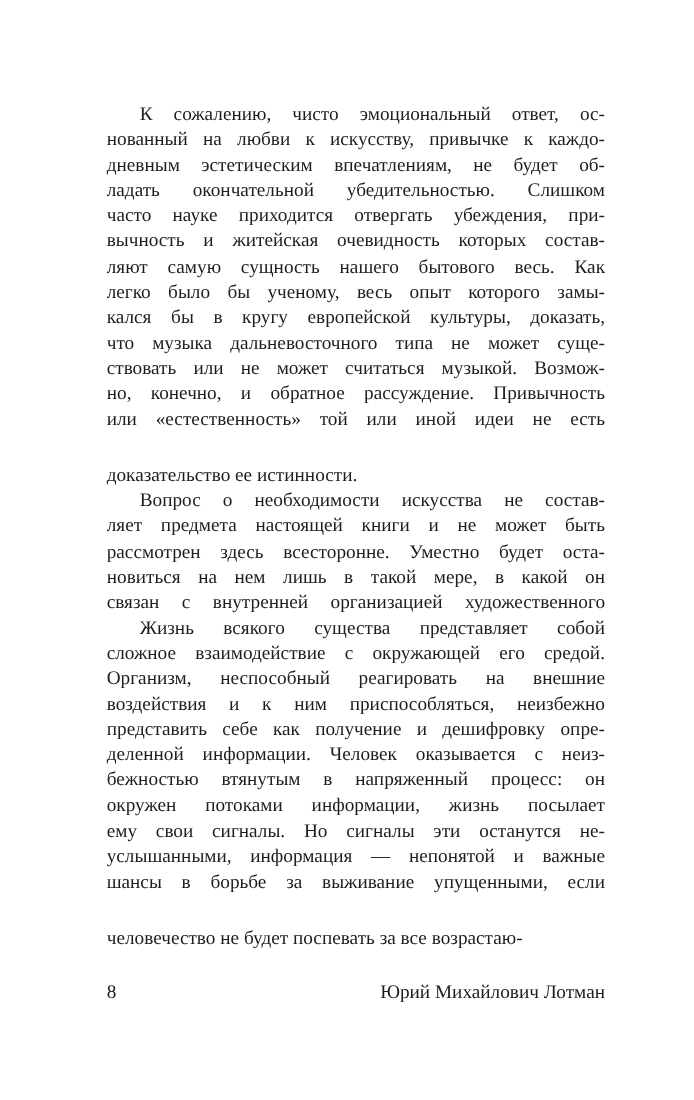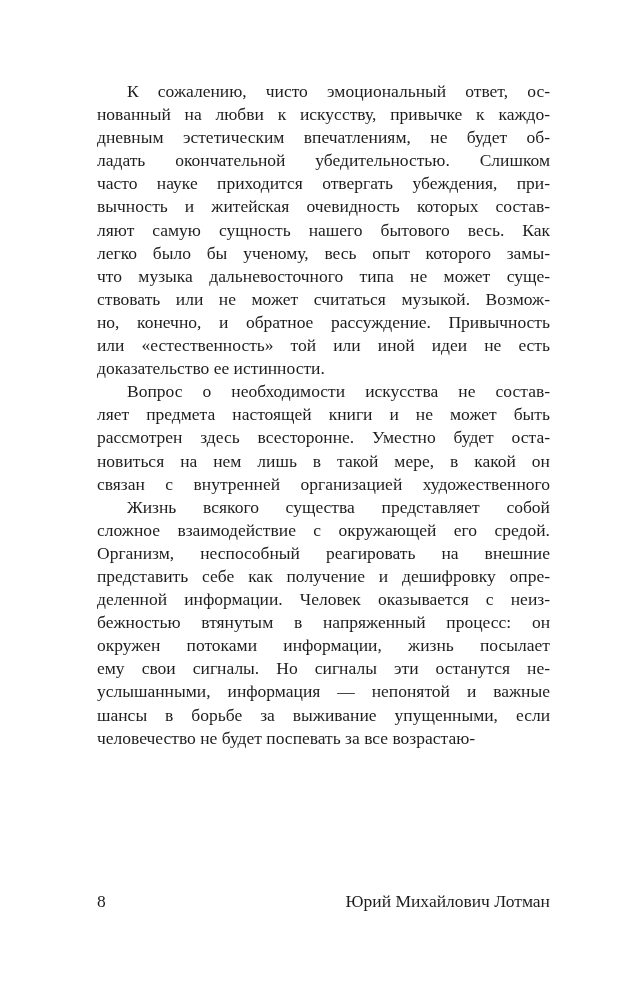--- a/index.html
+++ b/index.html
@@ -19,7 +19,7 @@
   .page-text {
     position: absolute;
     left: 97px;
-    top: 80px;
+    top: 92px;
     width: 453px;
     font-size: 17.5px;
     line-height: 23.1px;

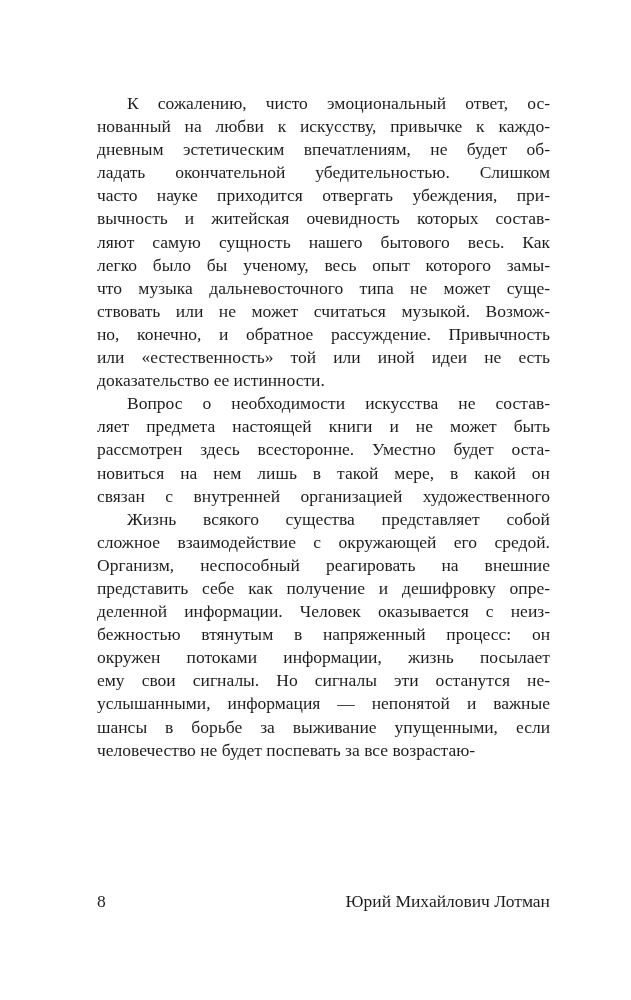--- a/index.html
+++ b/index.html
@@ -71,6 +71,7 @@
         <div class="line">вычность и житейская очевидность которых состав-</div>
         <div class="line">ляют самую сущность нашего бытового весь. Как</div>
         <div class="line">легко было бы ученому, весь опыт которого замы-</div>
+        <div class="line">кался бы в кругу европейской культуры, доказать,</div>
         <div class="line">что музыка дальневосточного типа не может суще-</div>
         <div class="line">ствовать или не может считаться музыкой. Возмож-</div>
         <div class="line">но, конечно, и обратное рассуждение. Привычность</div>

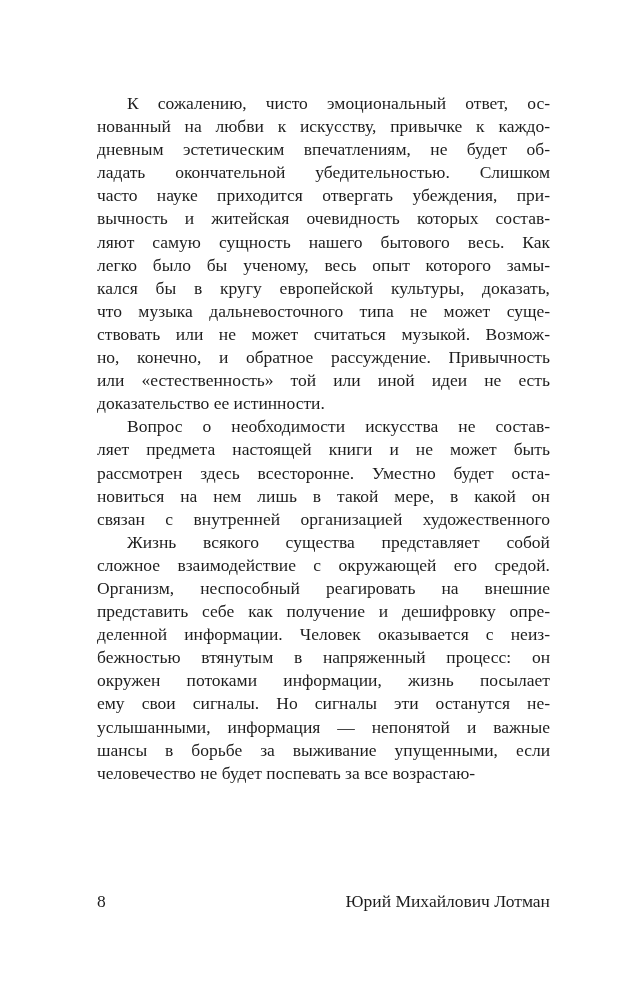--- a/index.html
+++ b/index.html
@@ -39,6 +39,7 @@
   }
   .line.last {
     text-align-last: left;
+    margin-top: 28px;
   }
   .page-footer {
     position: absolute;

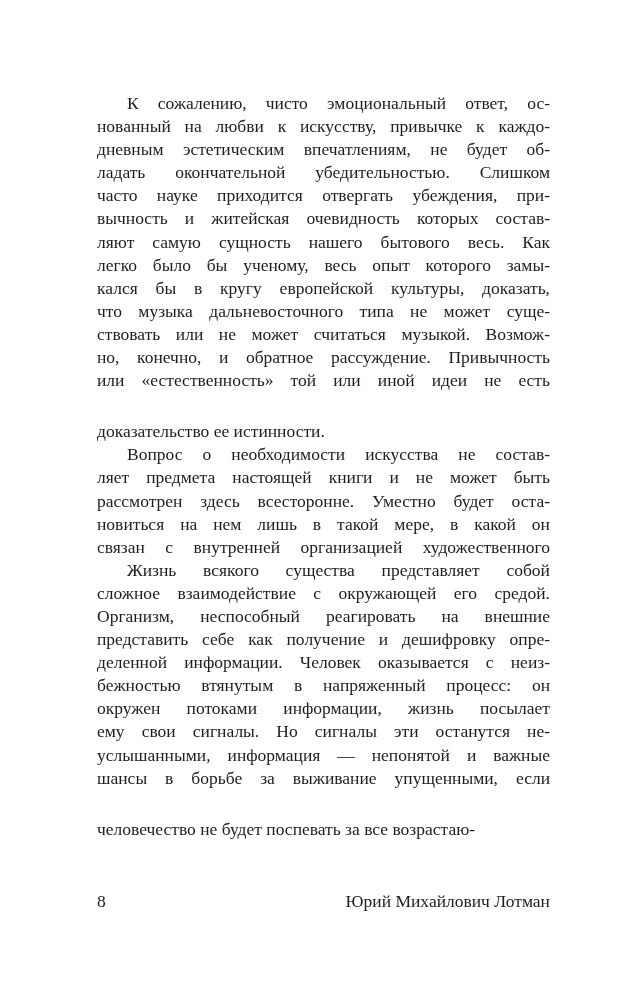--- a/index.html
+++ b/index.html
@@ -90,6 +90,7 @@
         <div class="line first">Жизнь всякого существа представляет собой</div>
         <div class="line">сложное взаимодействие с окружающей его средой.</div>
         <div class="line">Организм, неспособный реагировать на внешние</div>
+        <div class="line">воздействия и к ним приспособляться, неизбежно</div>
         <div class="line">представить себе как получение и дешифровку опре-</div>
         <div class="line">деленной информации. Человек оказывается с неиз-</div>
         <div class="line">бежностью втянутым в напряженный процесс: он</div>

